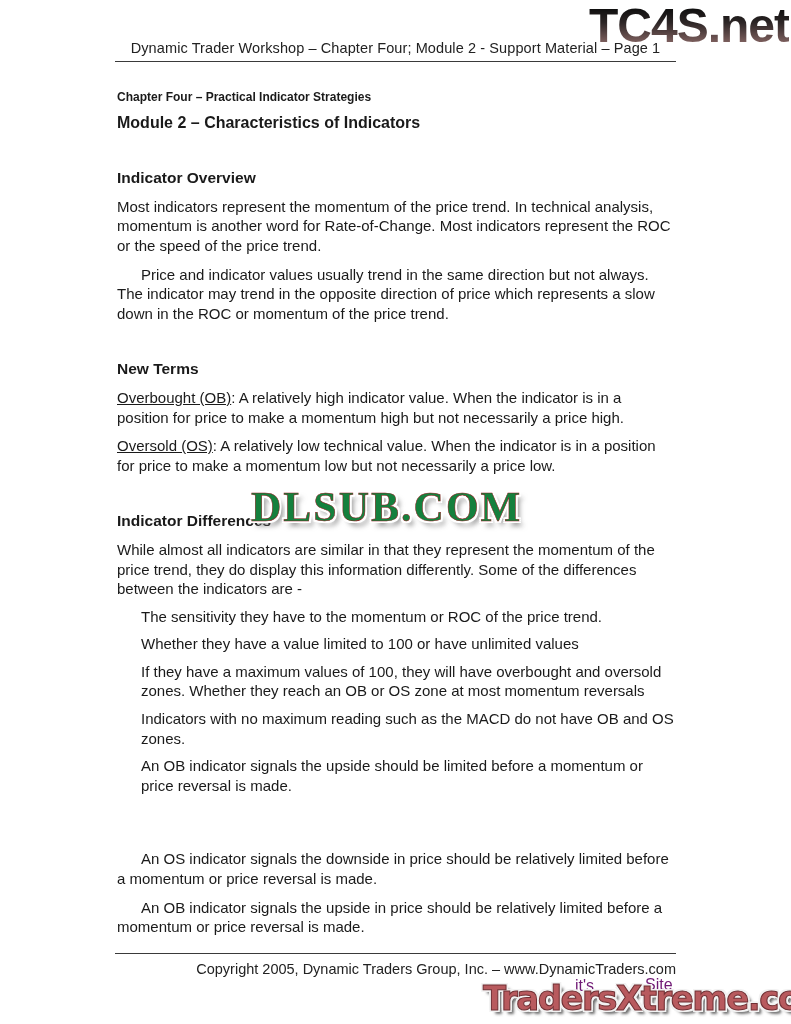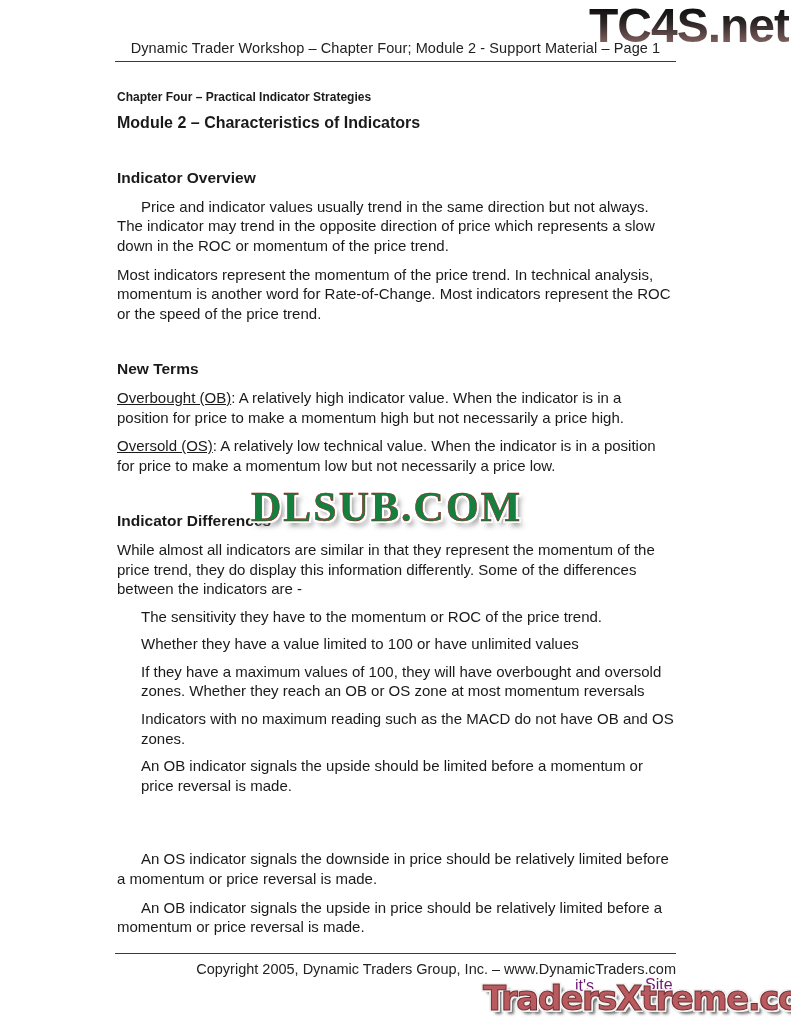--- a/index.html
+++ b/index.html
@@ -121,8 +121,8 @@
     <p class="doc-subtitle">Module 2 – Characteristics of Indicators</p>
 
     <p class="section-heading">Indicator Overview</p>
+    <p class="para">Most indicators represent the momentum of the price trend. In technical analysis, momentum is another word for Rate-of-Change. Most indicators represent the ROC or the speed of the price trend.</p>
     <p class="para indent-first">Price and indicator values usually trend in the same direction but not always. The indicator may trend in the opposite direction of price which represents a slow down in the ROC or momentum of the price trend.</p>
-    <p class="para">Most indicators represent the momentum of the price trend. In technical analysis, momentum is another word for Rate-of-Change. Most indicators represent the ROC or the speed of the price trend.</p>
 
     <p class="section-heading">New Terms</p>
     <p class="para"><span class="term-underline">Overbought (OB)</span><span>: A relatively high indicator value. When the indicator is in a position for price to make a momentum high but not necessarily a price high.</span></p>

